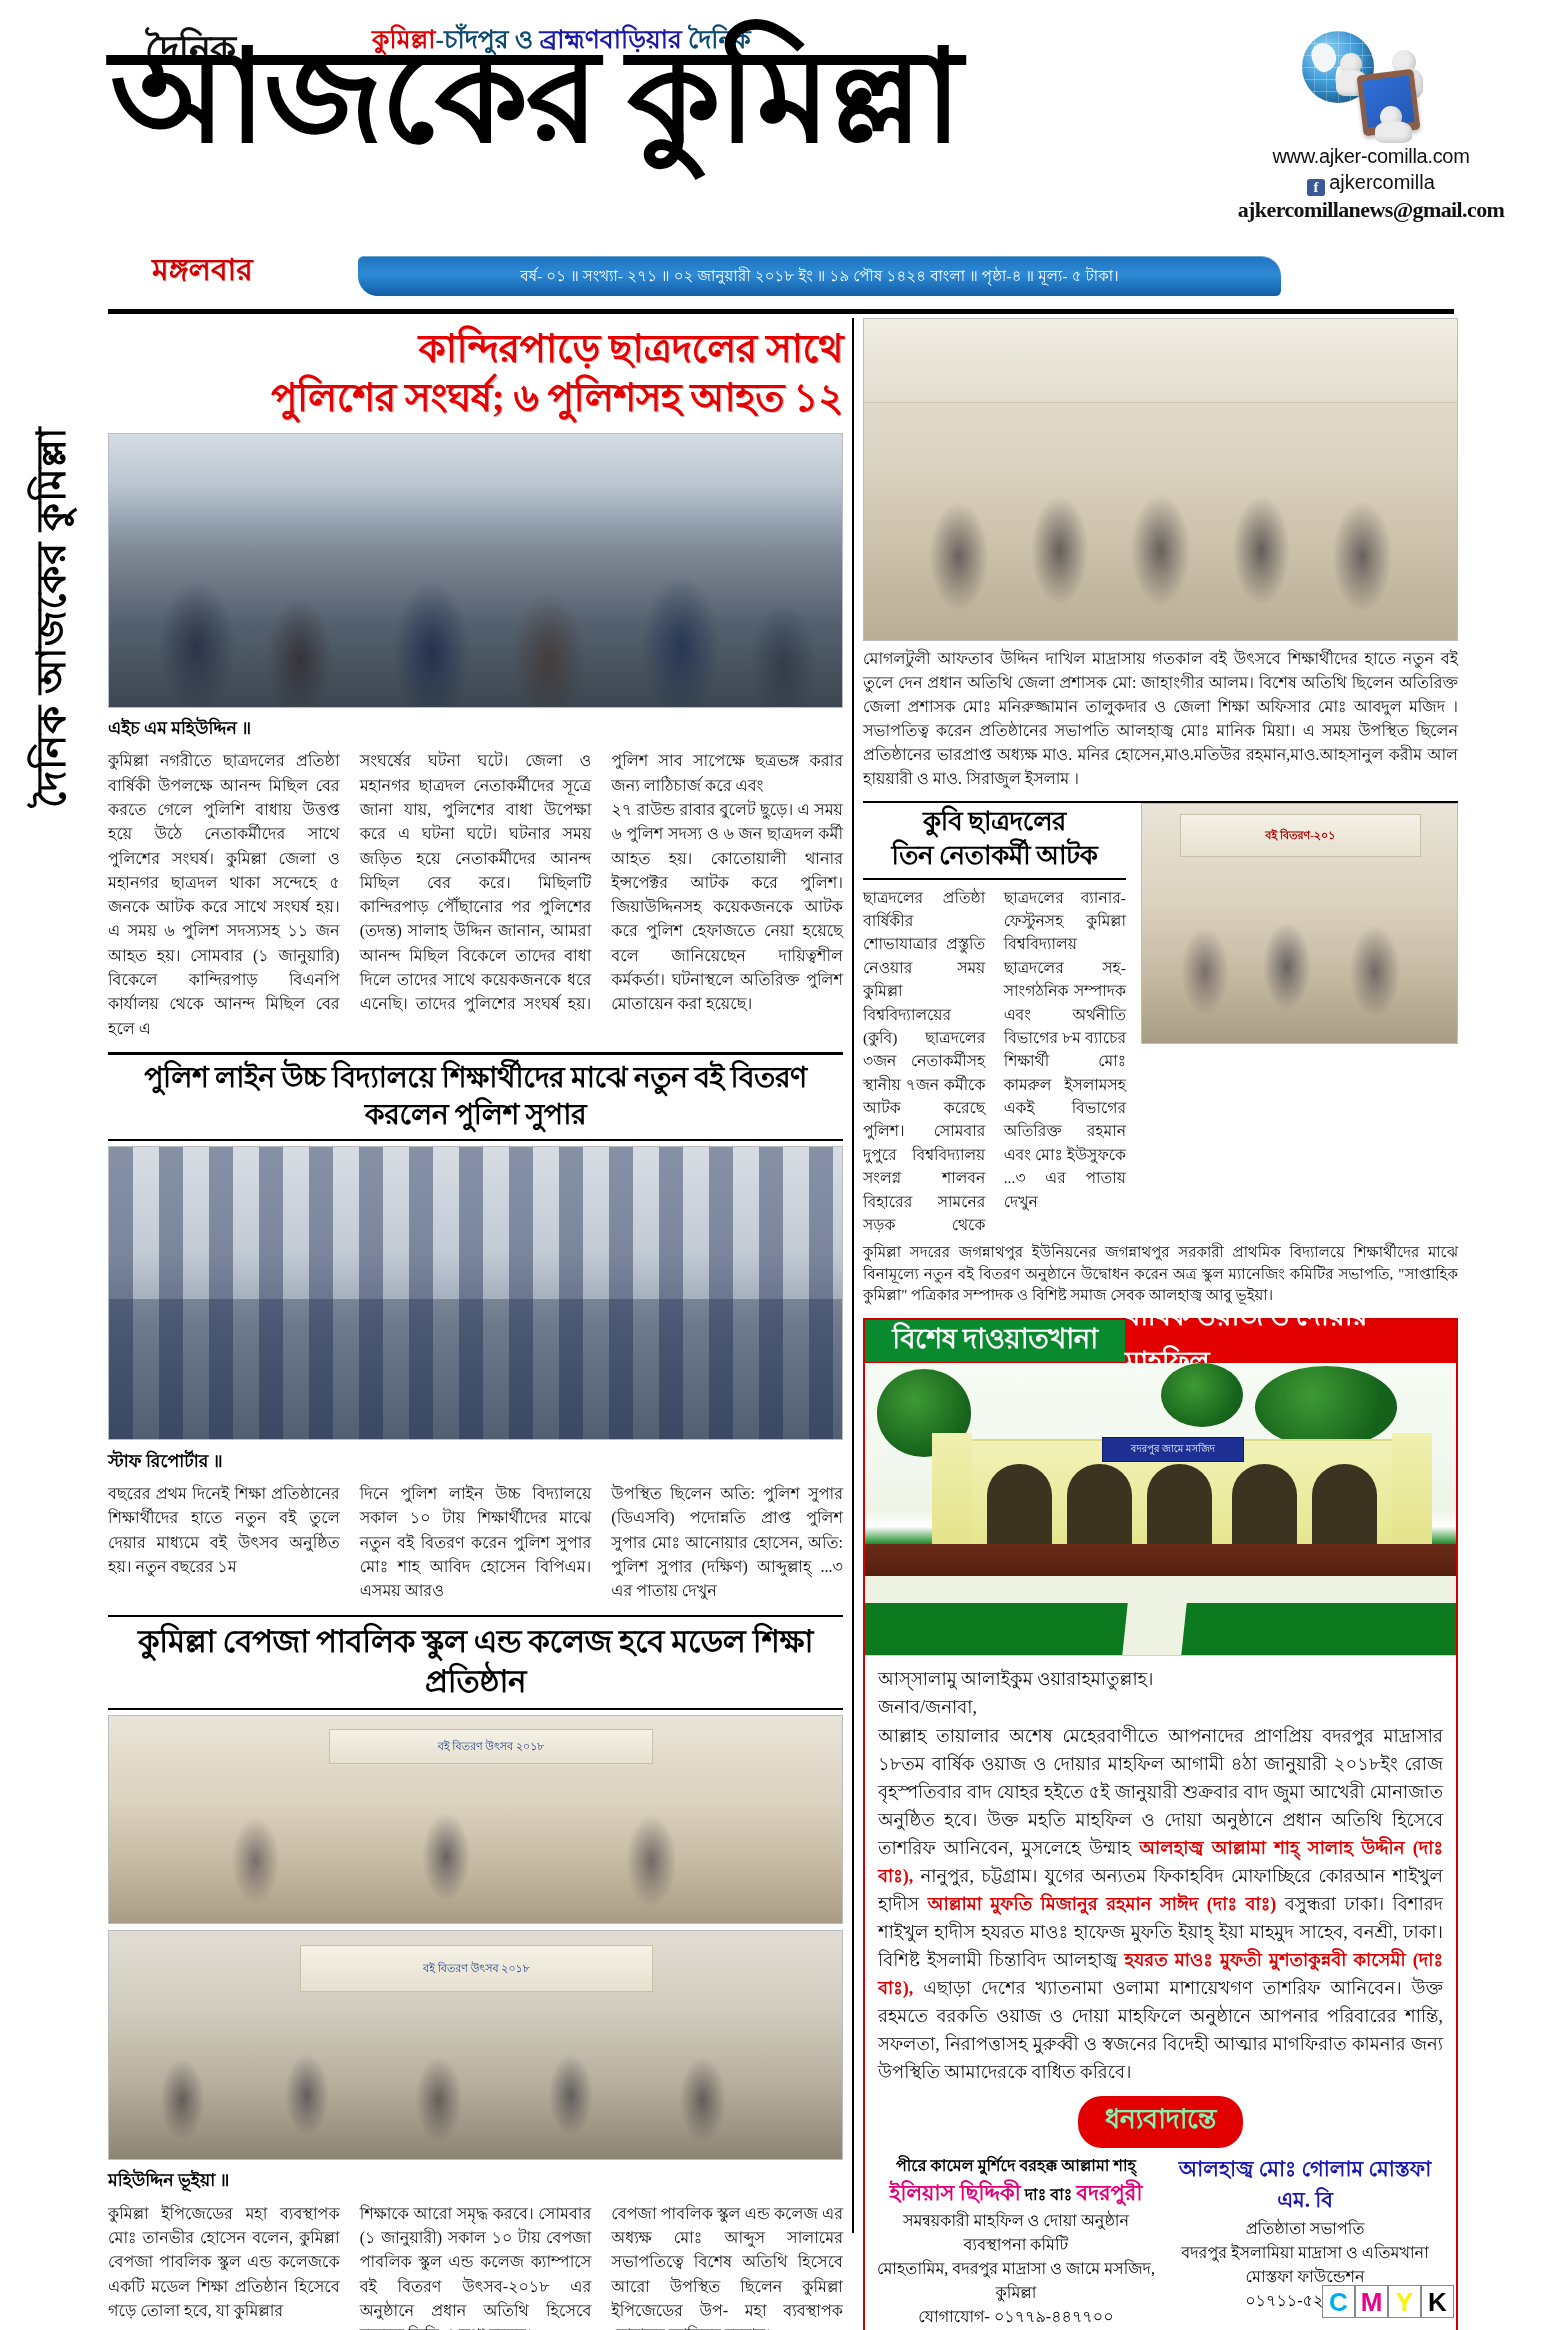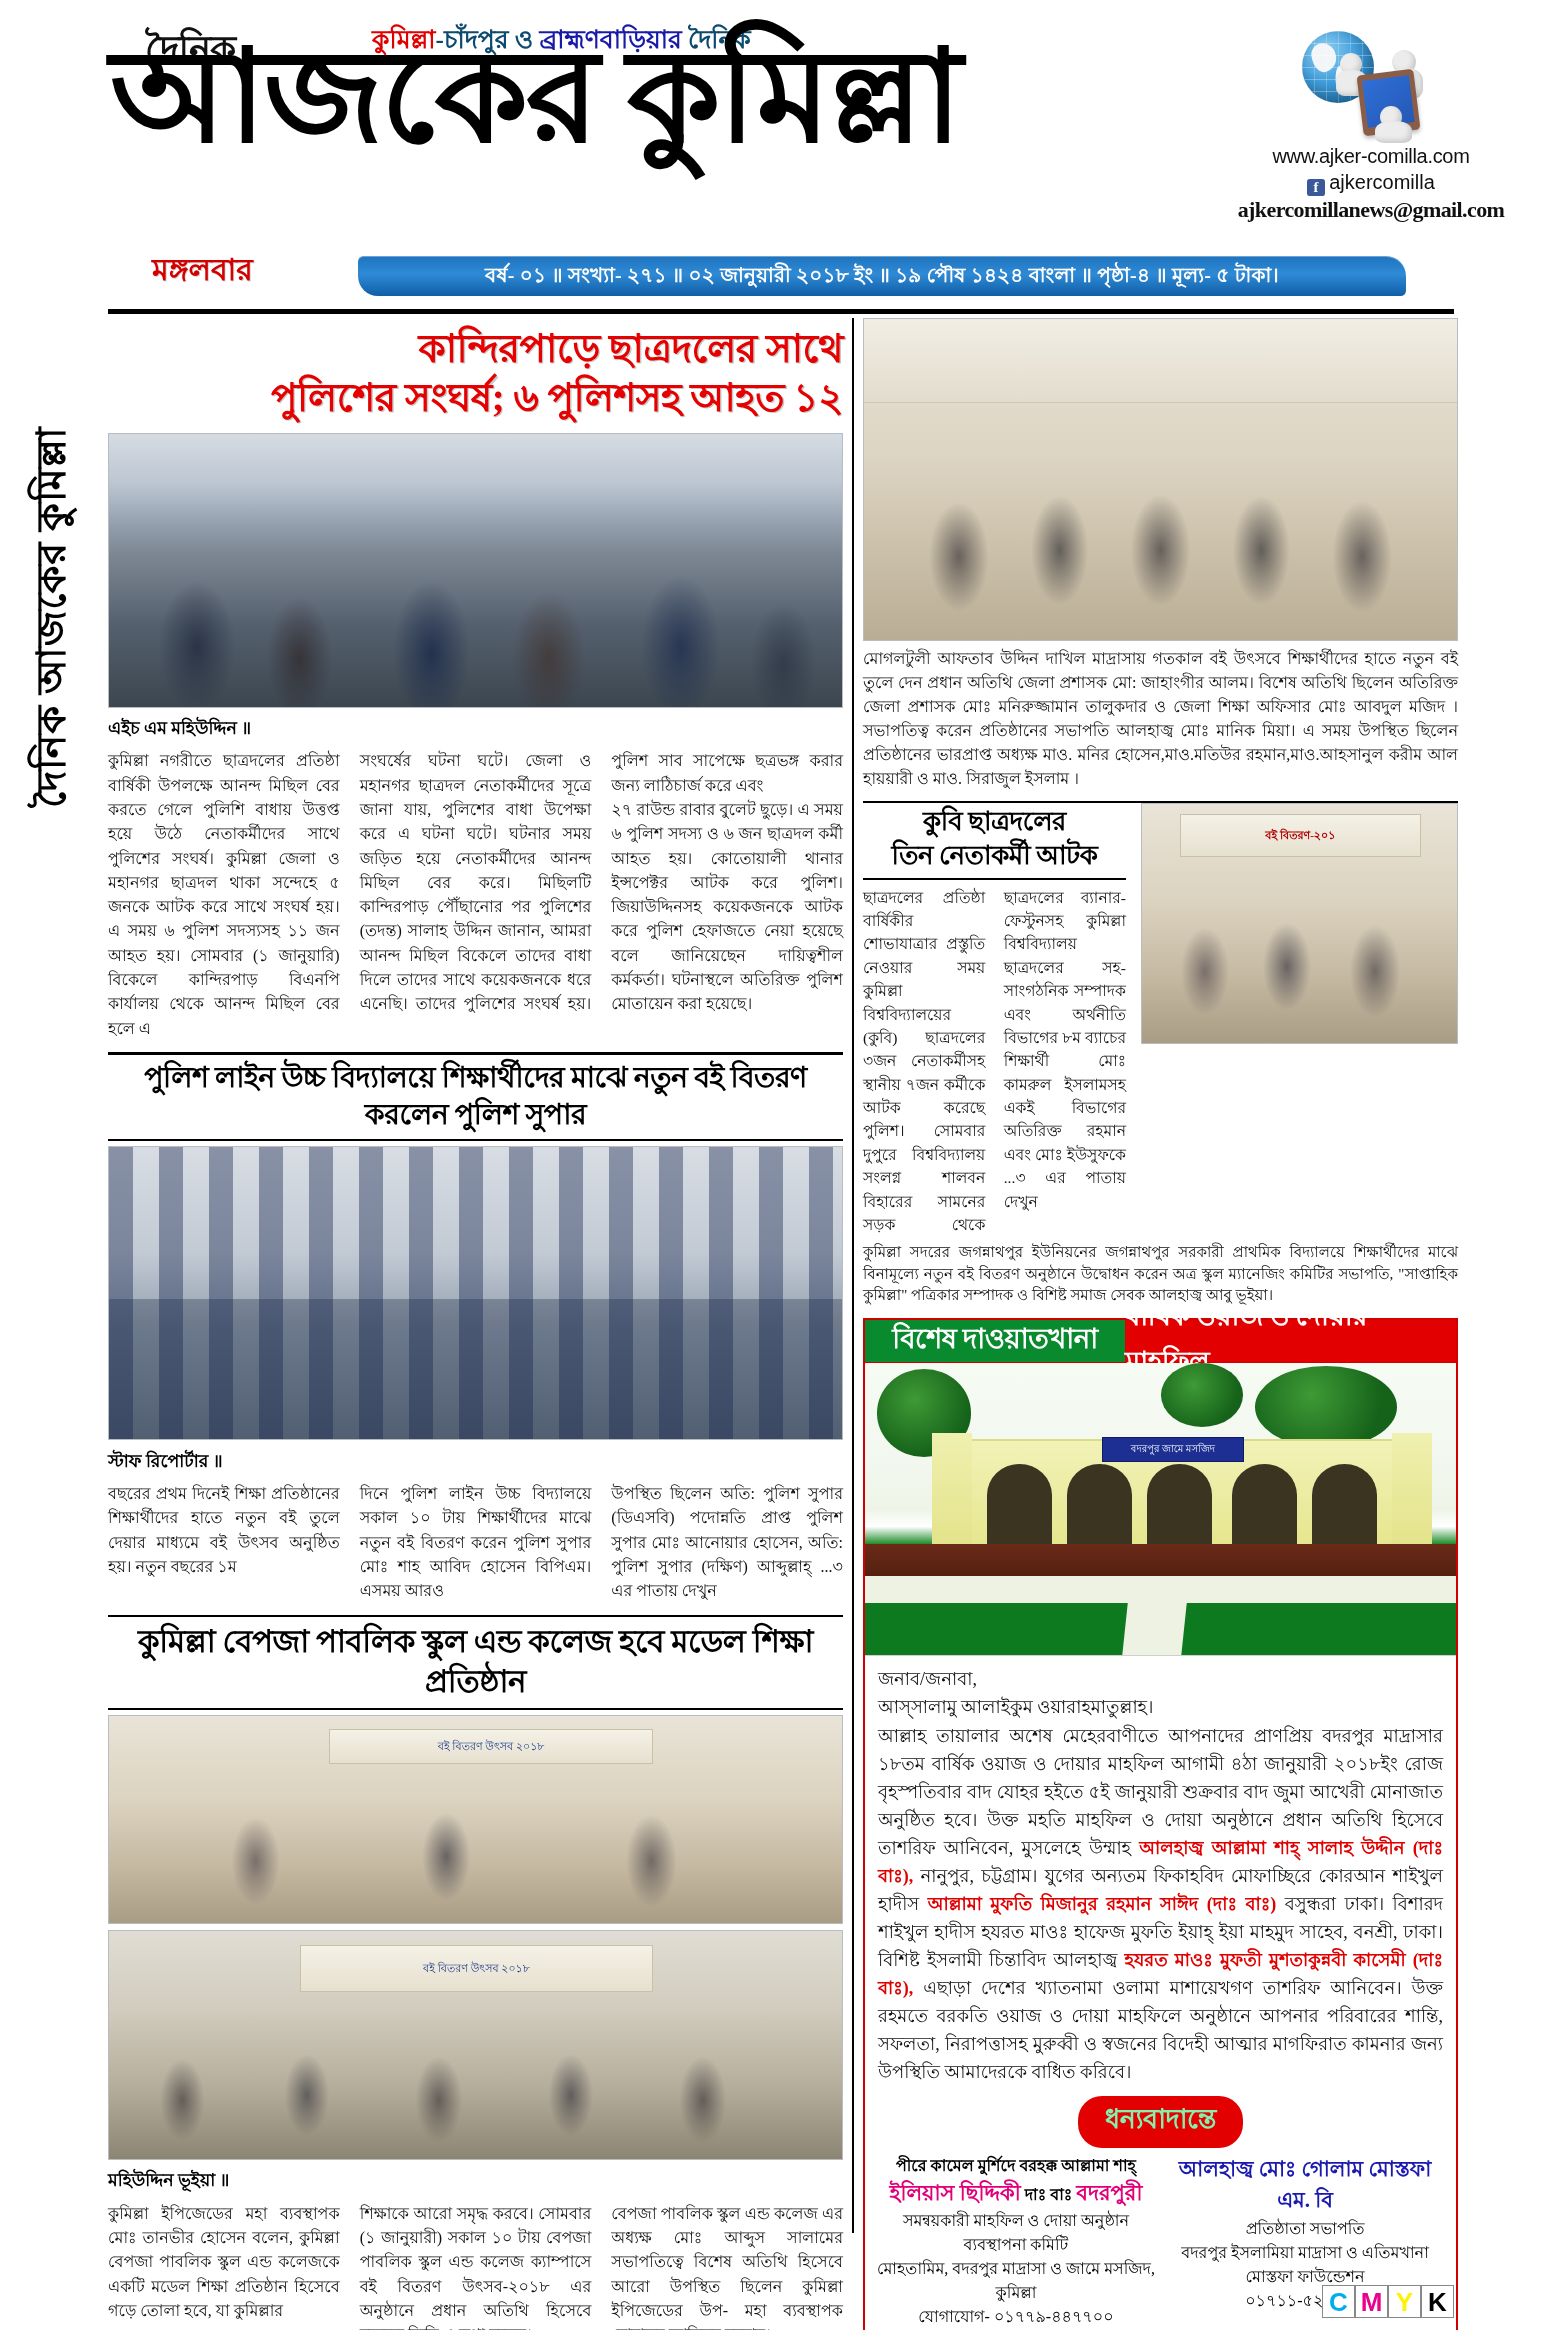--- a/index.html
+++ b/index.html
@@ -177,12 +177,12 @@
   .issue-bar {
     position: absolute;
     left: 358px; top: 256px;
-    width: 1048px; height: 40px;
+    width: 923px; height: 40px;
     background: linear-gradient(to bottom, #1e73be 0%, #2f8ad6 45%, #0f5ea6 100%);
     border-radius: 5.5px 20px 5.5px 20px;
     color: #fff;
-    font-size: 20px;
-    font-weight: 700;
+    font-size: 15px;
+    font-weight: 400;
     display: flex;
     align-items: center;
     justify-content: center;

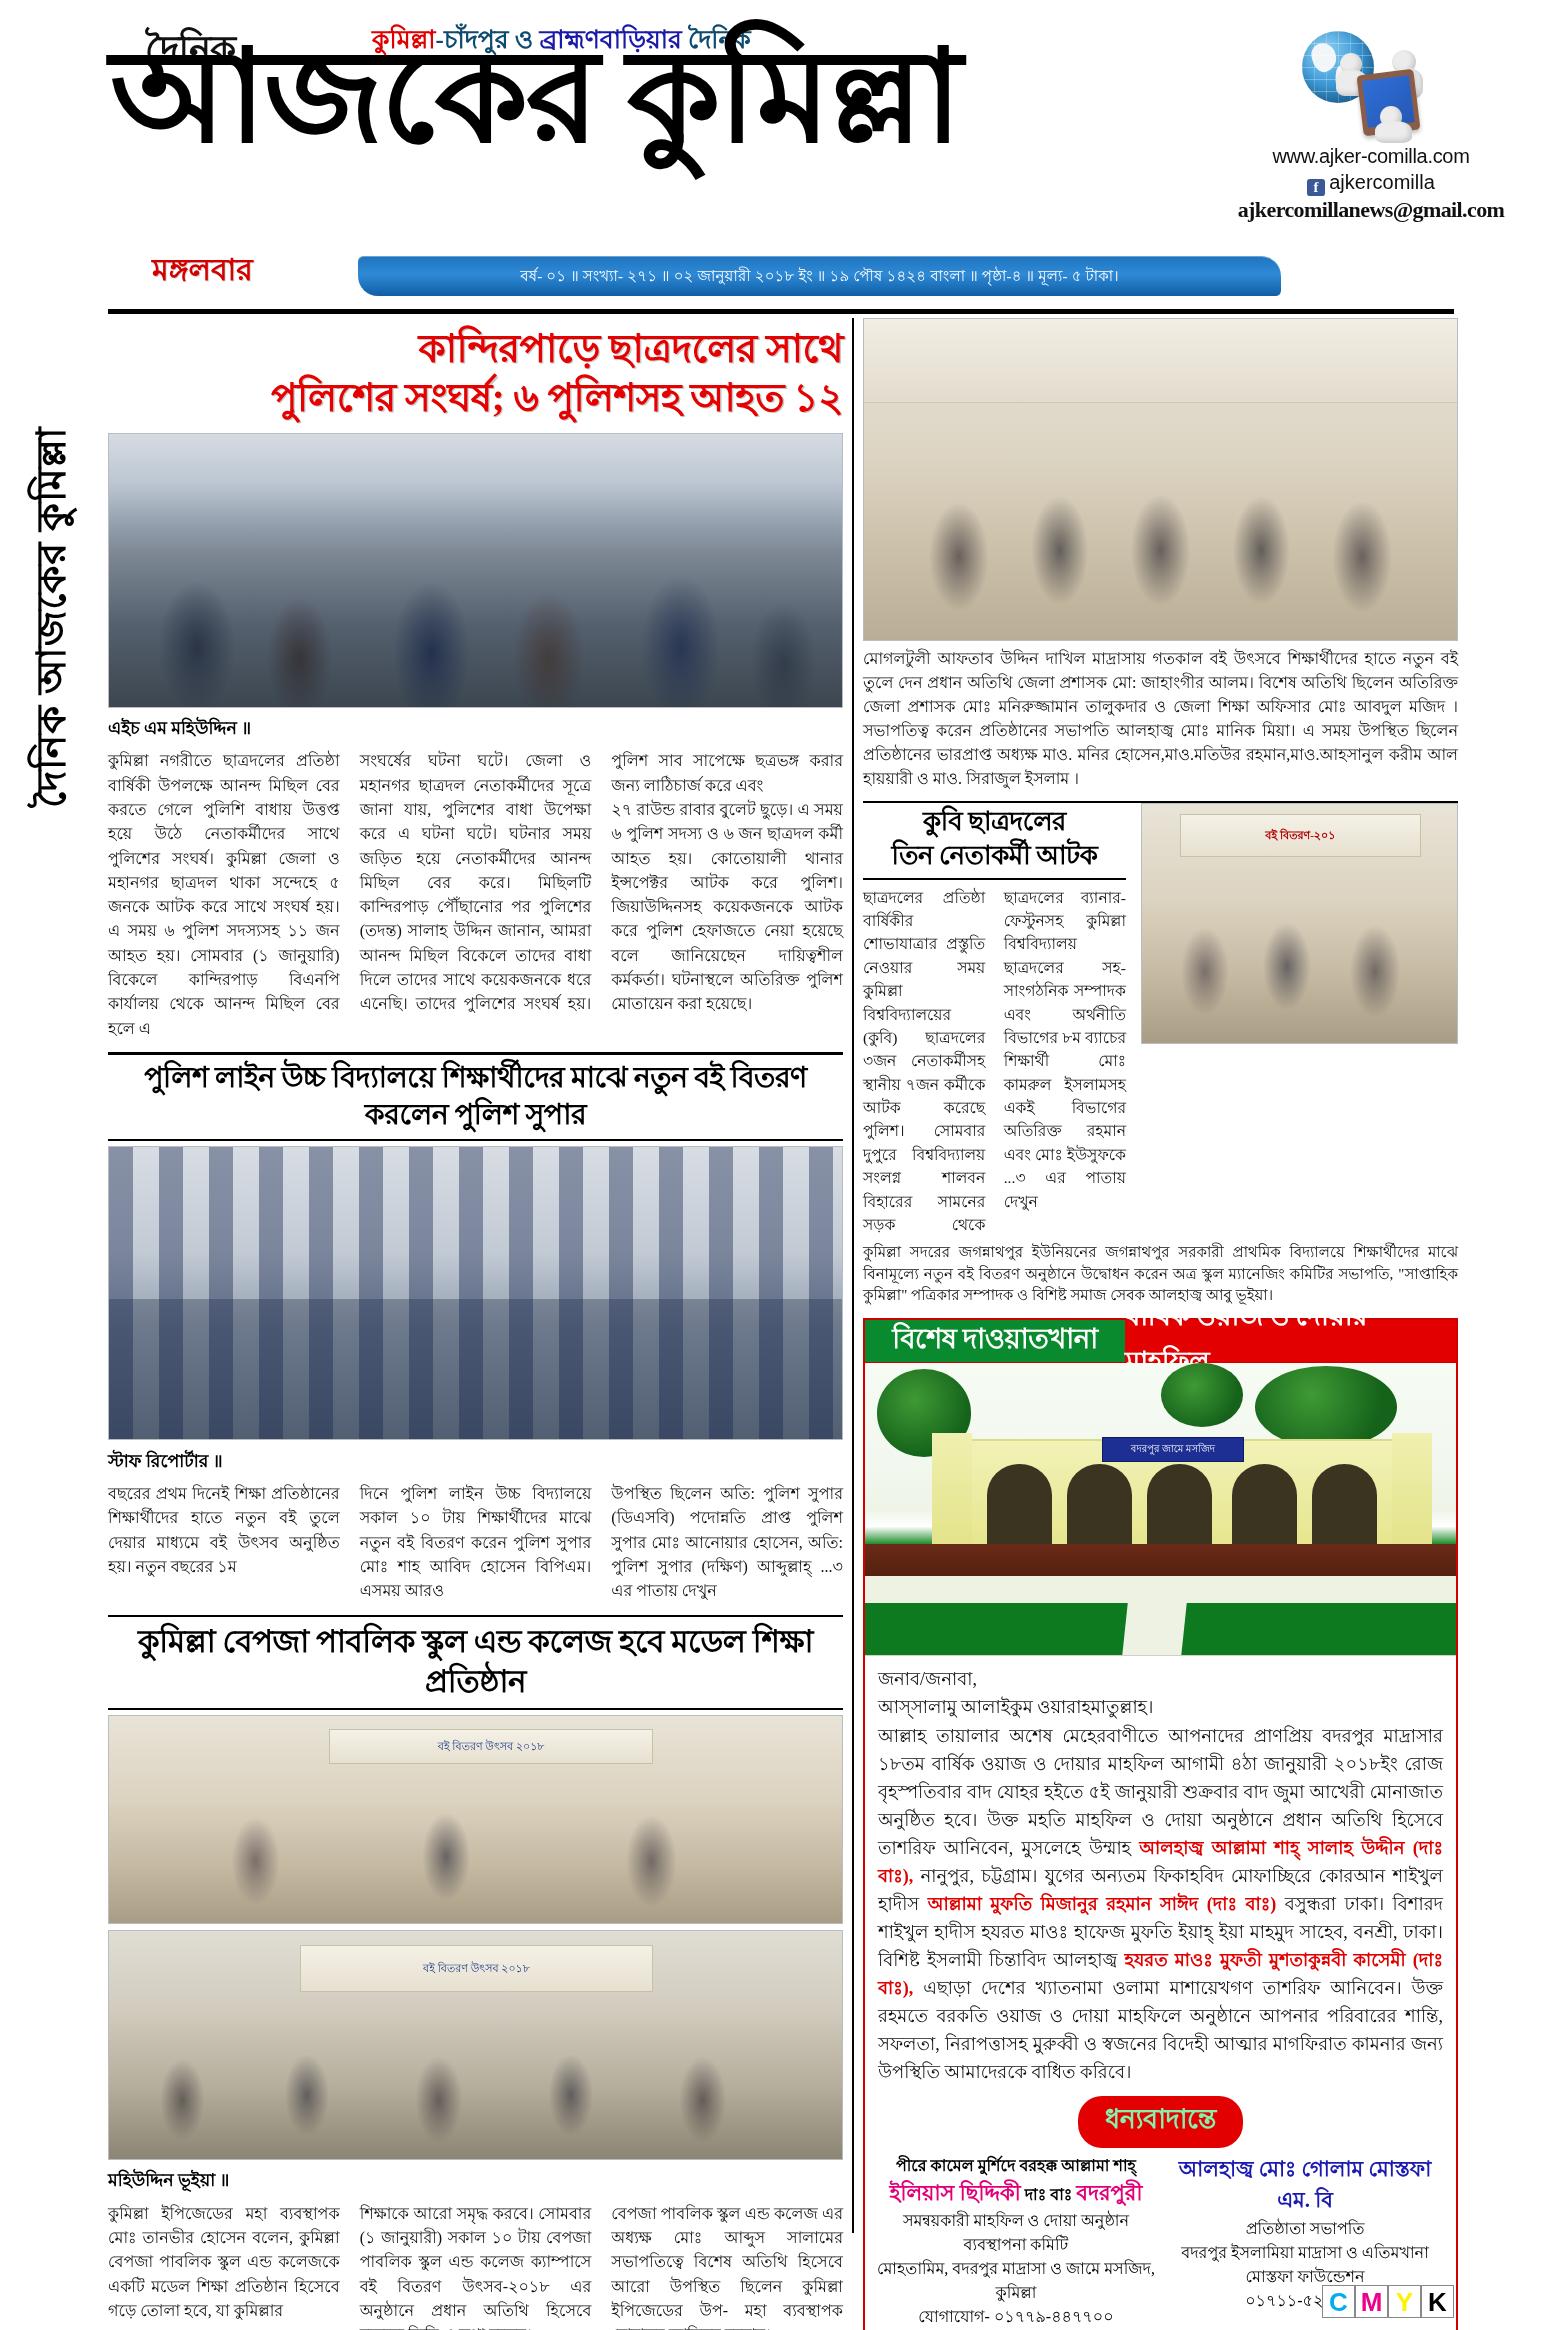--- a/index.html
+++ b/index.html
@@ -731,8 +731,8 @@
         </div>
 
         <div class="ad-body">
+          <div>আস্‌সালামু আলাইকুম ওয়ারাহমাতুল্লাহ।</div>
           <div>জনাব/জনাবা,</div>
-          <div>আস্‌সালামু আলাইকুম ওয়ারাহমাতুল্লাহ।</div>
           <div>
             <span>আল্লাহ তায়ালার অশেষ মেহেরবাণীতে আপনাদের প্রাণপ্রিয় বদরপুর মাদ্রাসার ১৮তম বার্ষিক ওয়াজ ও দোয়ার মাহফিল আগামী ৪ঠা জানুয়ারী ২০১৮ইং রোজ বৃহস্পতিবার বাদ যোহর হইতে ৫ই জানুয়ারী শুক্রবার বাদ জুমা আখেরী মোনাজাত অনুষ্ঠিত হবে। উক্ত মহতি মাহফিল ও দোয়া অনুষ্ঠানে প্রধান অতিথি হিসেবে তাশরিফ আনিবেন, মুসলেহে উম্মাহ </span><span class="r">আলহাজ্ব আল্লামা শাহ্ সালাহ উদ্দীন (দাঃ বাঃ),</span><span> নানুপুর, চট্টগ্রাম। যুগের অন্যতম ফিকাহবিদ মোফাচ্ছিরে কোরআন শাইখুল হাদীস </span><span class="r">আল্লামা মুফতি মিজানুর রহমান সাঈদ (দাঃ বাঃ)</span><span> বসুন্ধরা ঢাকা। বিশারদ শাইখুল হাদীস হযরত মাওঃ হাফেজ মুফতি ইয়াহ্ ইয়া মাহমুদ সাহেব, বনশ্রী, ঢাকা। বিশিষ্ট ইসলামী চিন্তাবিদ আলহাজ্ব </span><span class="r">হযরত মাওঃ মুফতী মুশতাকুন্নবী কাসেমী (দাঃ বাঃ),</span><span> এছাড়া দেশের খ্যাতনামা ওলামা মাশায়েখগণ তাশরিফ আনিবেন। উক্ত রহমতে বরকতি ওয়াজ ও দোয়া মাহফিলে অনুষ্ঠানে আপনার পরিবারের শান্তি, সফলতা, নিরাপত্তাসহ মুরুব্বী ও স্বজনের বিদেহী আত্মার মাগফিরাত কামনার জন্য উপস্থিতি আমাদেরকে বাধিত করিবে।</span>
           </div>

